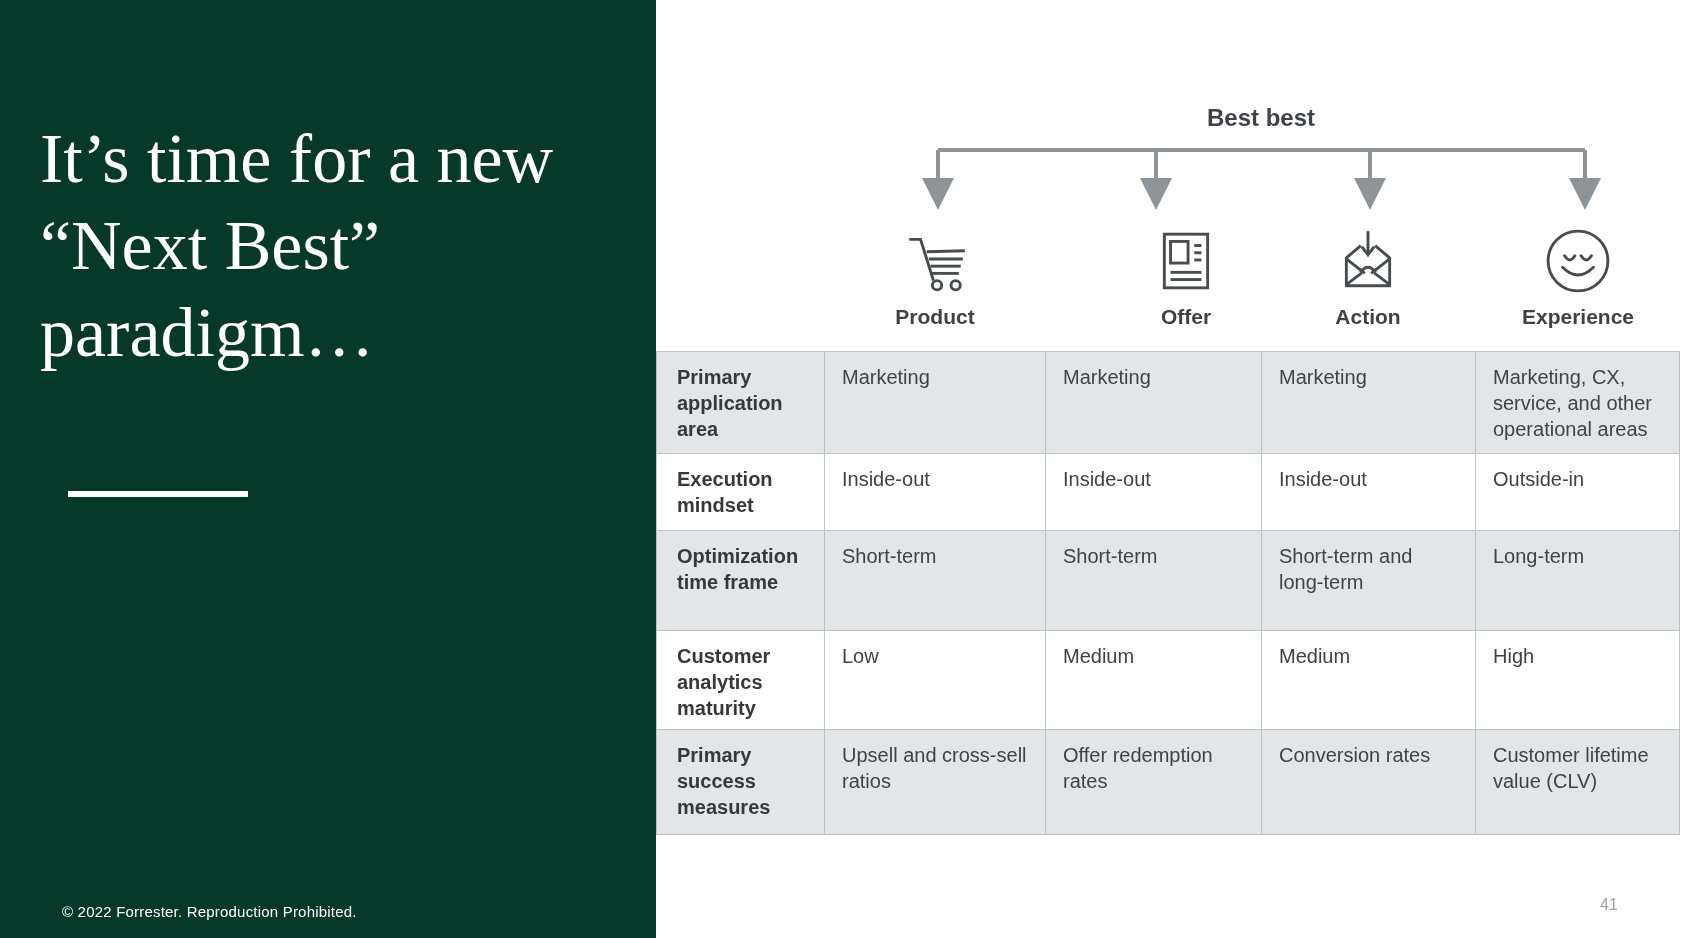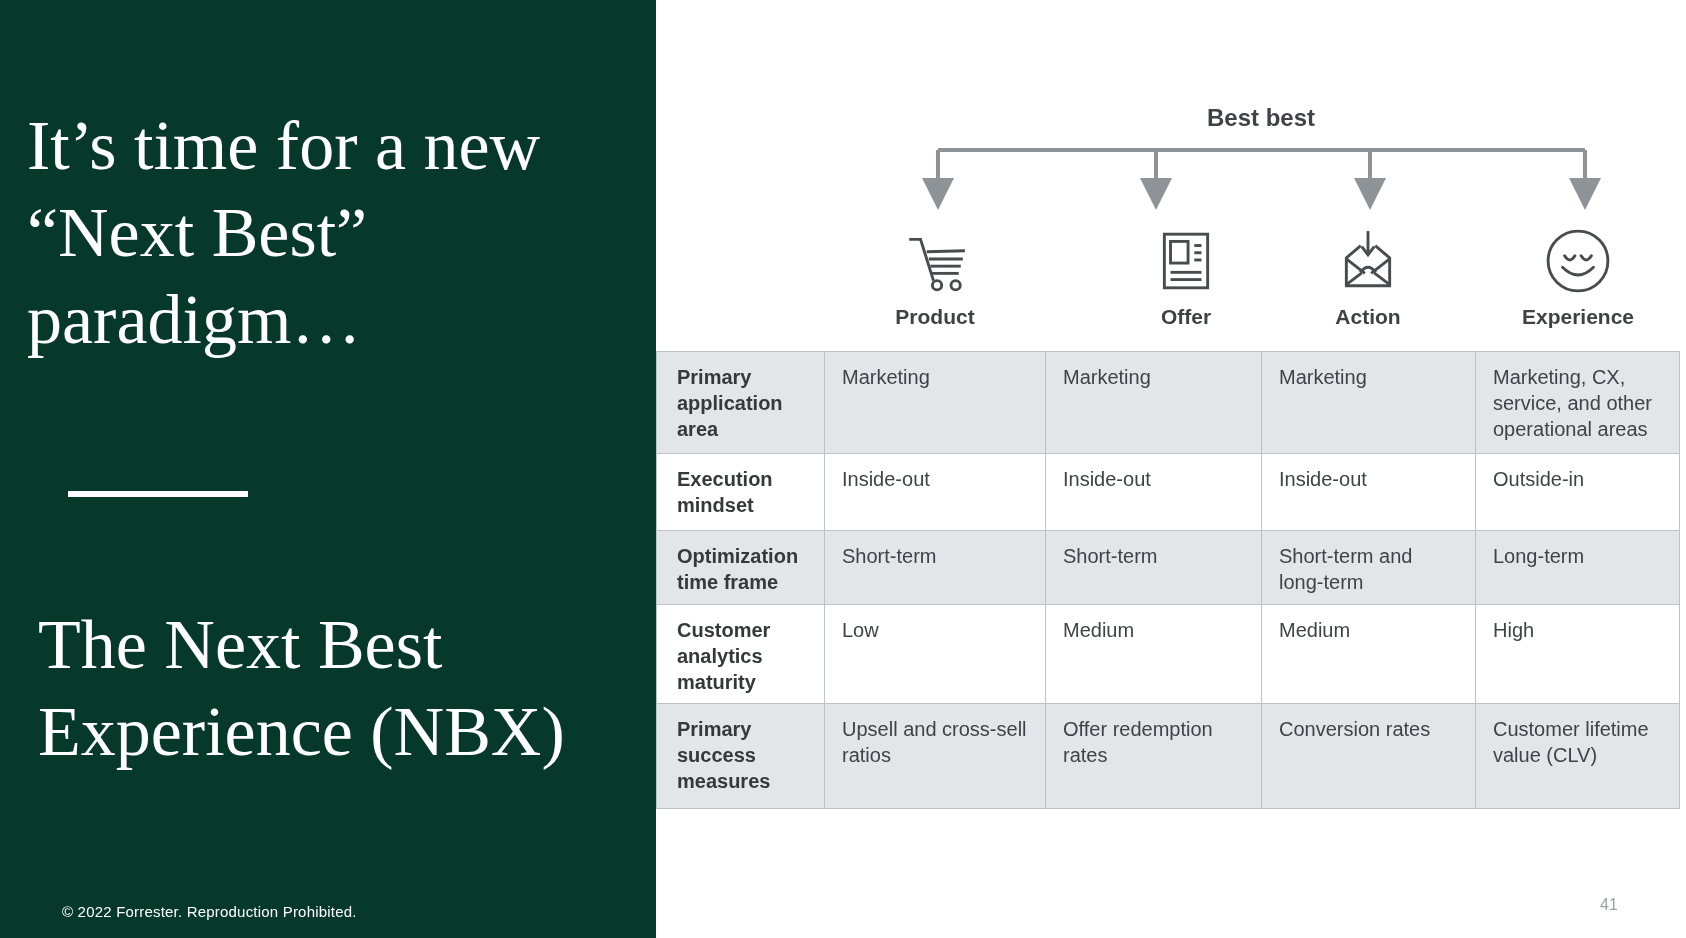--- a/index.html
+++ b/index.html
@@ -9,7 +9,7 @@
 
   
   .left-panel{position:absolute;left:0;top:0;width:656px;height:938px;background:#06392a;}
-  .slide-title{position:absolute;left:27px;top:102px;margin:0;
+  .slide-title{position:absolute;left:27px;top:102px;margin:13px;
        font-family:"Liberation Serif",serif;font-weight:400;
        color:#ffffff;font-size:70px;line-height:87px;white-space:pre-line;}
   .title-divider{position:absolute;left:68px;top:491px;width:180px;height:6px;background:#ffffff;}

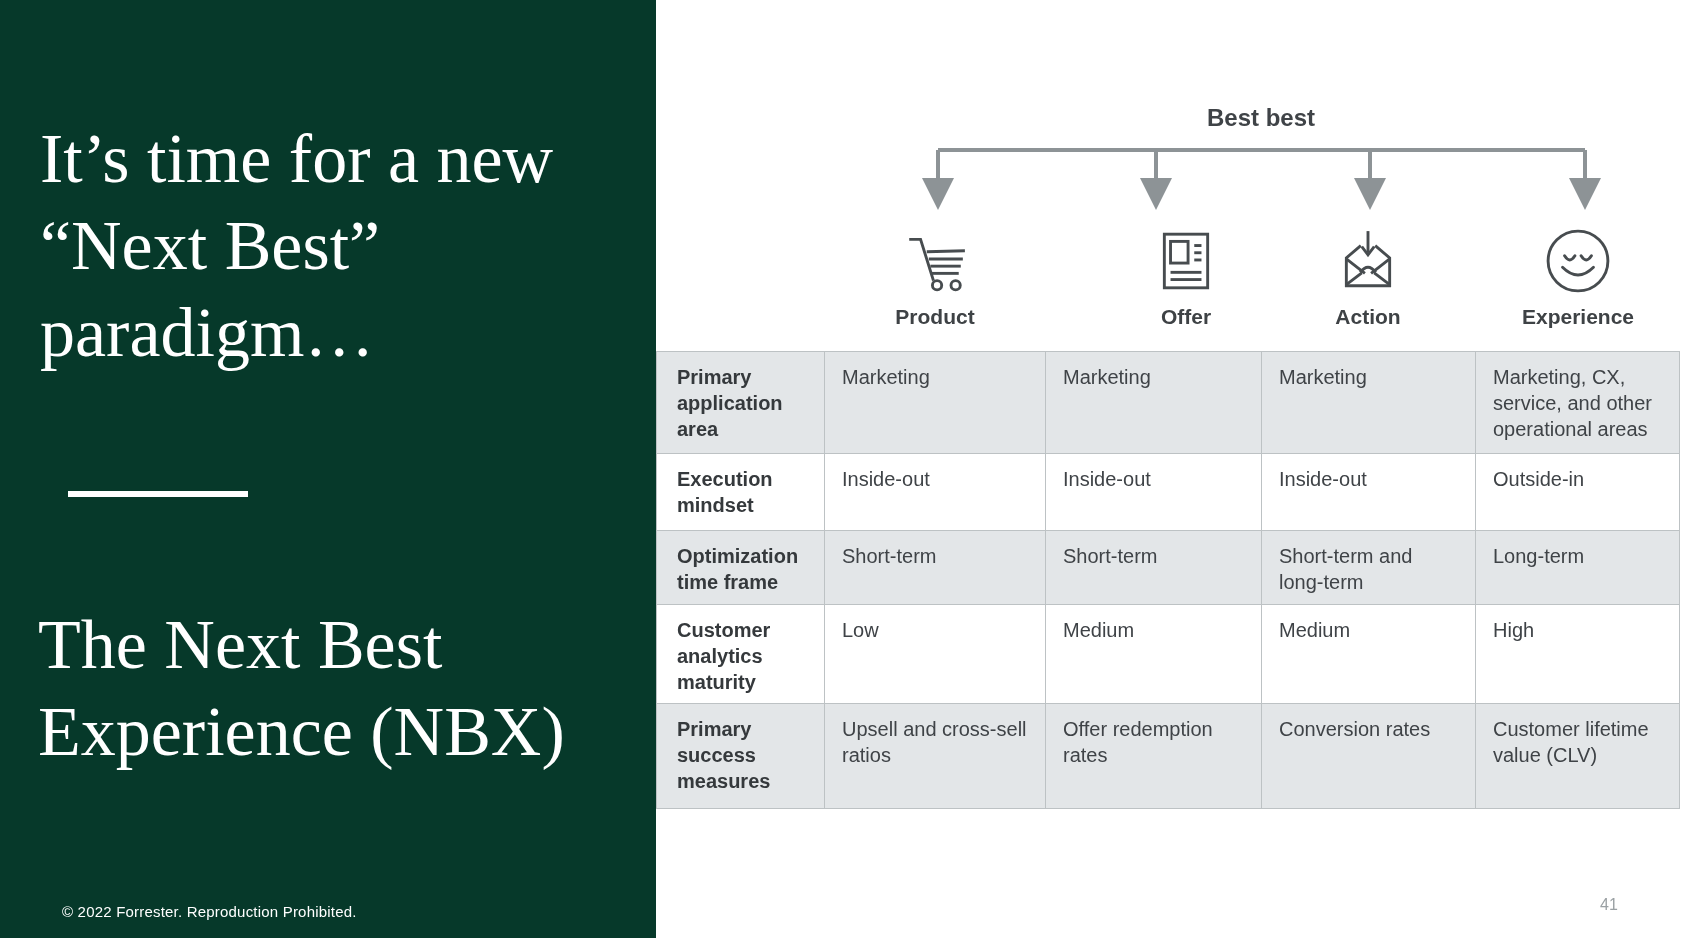--- a/index.html
+++ b/index.html
@@ -39,7 +39,7 @@
   .compare-table tr.gray th,.compare-table tr.gray td{background:#e3e6e8;}
   .compare-table th{font-weight:bold;color:#35393c;padding-left:20px;}
   .compare-table td{font-weight:400;color:#3f4347;}
-  .rh1{height:102px;} .rh2{height:77px;} .rh3{height:74px;} .rh4{height:92px;} .rh5{height:105px;}
+  .rh1{height:102px;} .rh2{height:77px;} .rh3{height:100px;} .rh4{height:92px;} .rh5{height:105px;}
 
   .page-number{position:absolute;left:1600px;top:896px;font-size:16px;color:#9ba1a4;}
 </style>

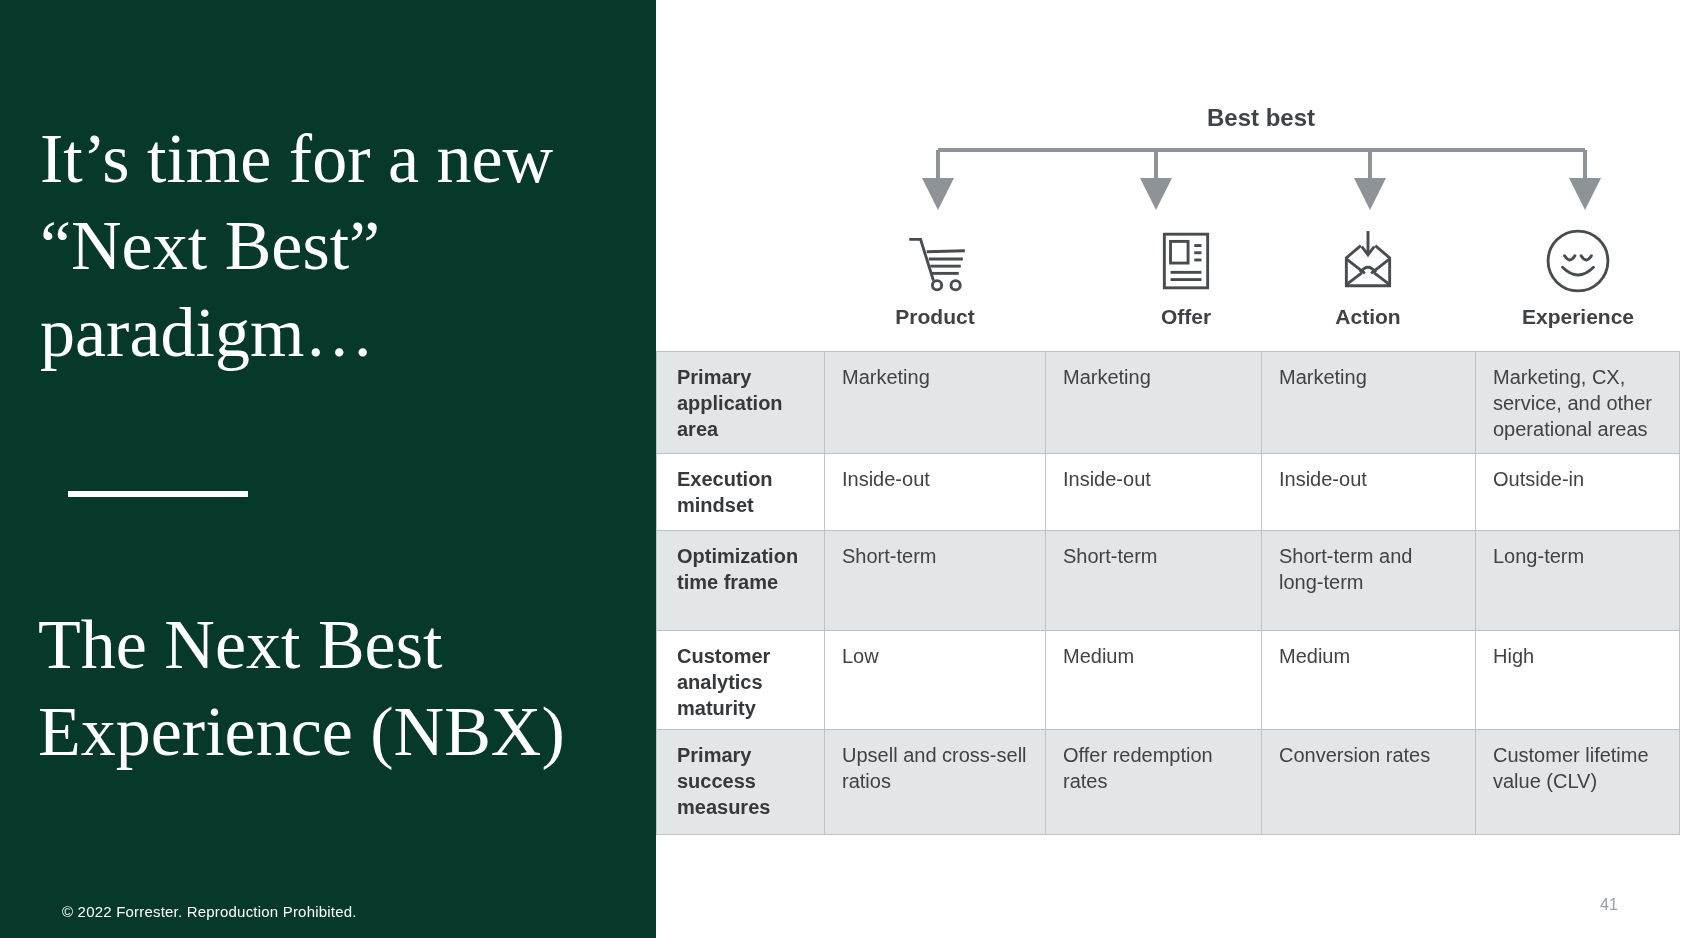--- a/index.html
+++ b/index.html
@@ -53,8 +53,6 @@
 “Next Best”
 paradigm…</h1>
     <div class="title-divider"></div>
-    <h2 class="slide-subtitle">The Next Best
-Experience (NBX)</h2>
     <div class="copyright">© 2022 Forrester. Reproduction Prohibited.</div>
   </aside>
 

